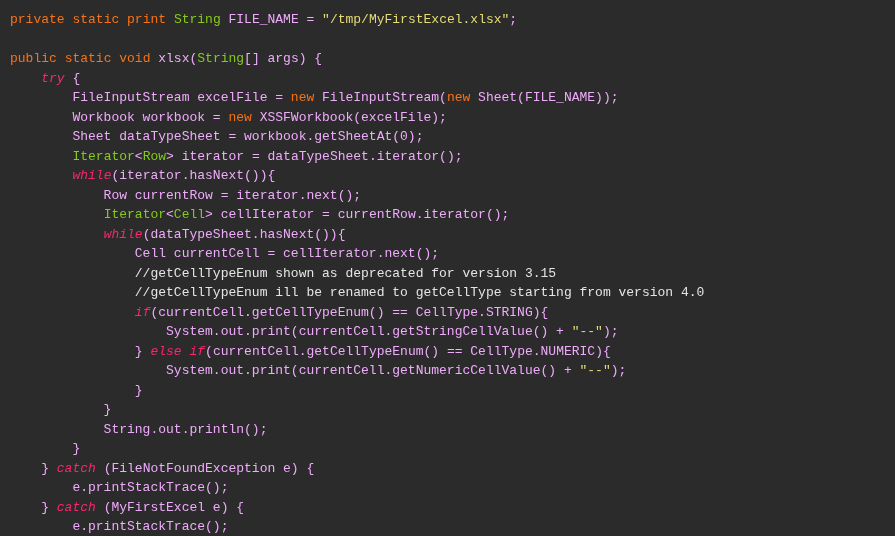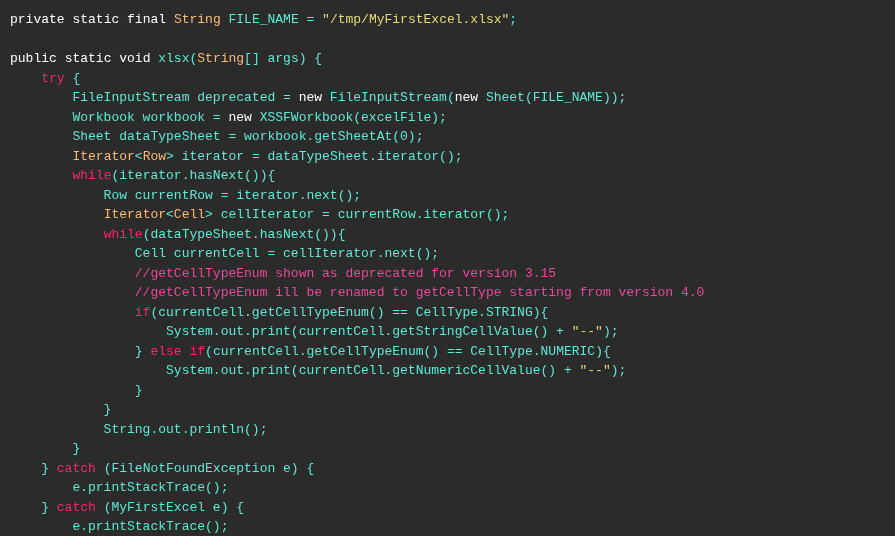--- a/index.html
+++ b/index.html
@@ -23,7 +23,7 @@
       font-family: inherit;
     }
     .keyword-modifier {
-      color: #ffffff;
+      color: #f97316;
     }
     .keyword-control {
       color: #f92672;

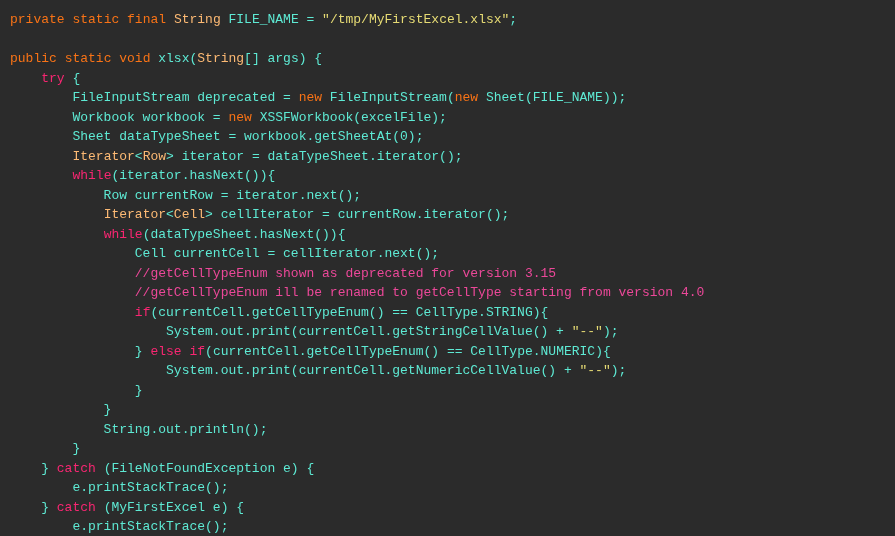--- a/index.html
+++ b/index.html
@@ -44,7 +44,7 @@
 </head>
 <body>
 
-<pre><span class="keyword-modifier">private</span> <span class="keyword-modifier">static</span> <span class="keyword-modifier">final</span> <span class="type">String</span><span class="default"> FILE_NAME = </span><span class="string">"/tmp/MyFirstExcel.xlsx"</span><span class="default">;</span>
+<pre><span class="keyword-modifier">private</span> <span class="keyword-modifier">static</span> <span class="keyword-modifier">print</span> <span class="type">String</span><span class="default"> FILE_NAME = </span><span class="string">"/tmp/MyFirstExcel.xlsx"</span><span class="default">;</span>
 
 <span class="keyword-modifier">public</span> <span class="keyword-modifier">static</span> <span class="keyword-modifier">void</span><span class="default"> xlsx(</span><span class="type">String</span><span class="default">[] args) {</span>
     <span class="keyword-control">try</span><span class="default"> {</span>

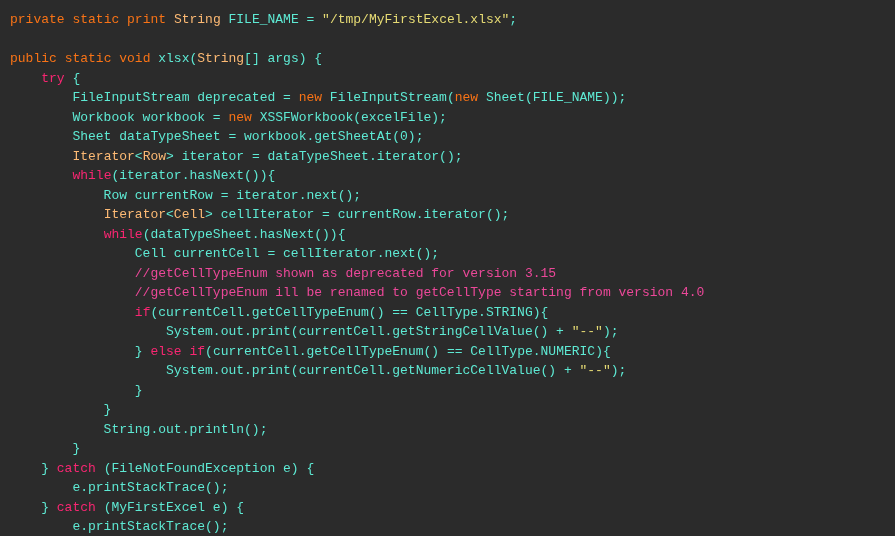--- a/index.html
+++ b/index.html
@@ -29,7 +29,7 @@
       color: #f92672;
     }
     .type {
-      color: #fdba74;
+      color: #84cc16;
     }
     .string {
       color: #e6db74;

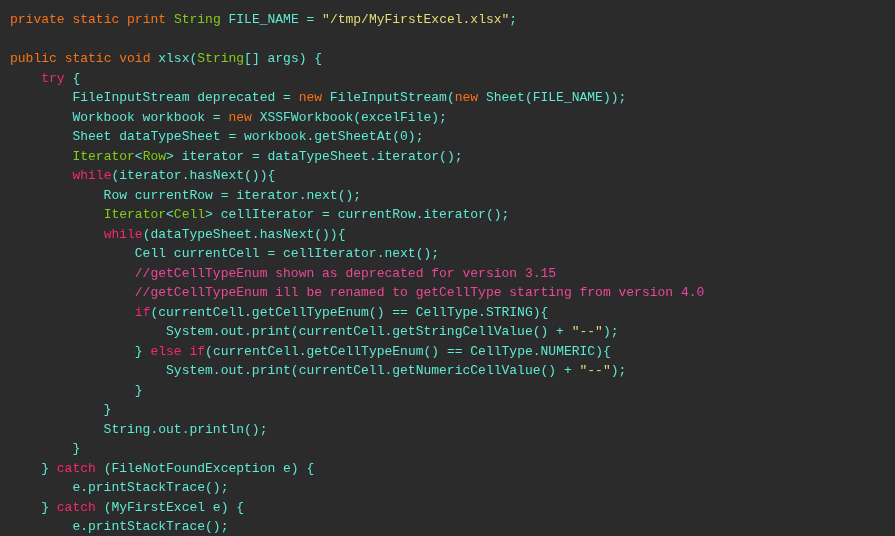--- a/index.html
+++ b/index.html
@@ -38,7 +38,7 @@
       color: #ec4899;
     }
     .default {
-      color: #5eead4;
+      color: #f0abfc;
     }
   </style>
 </head>

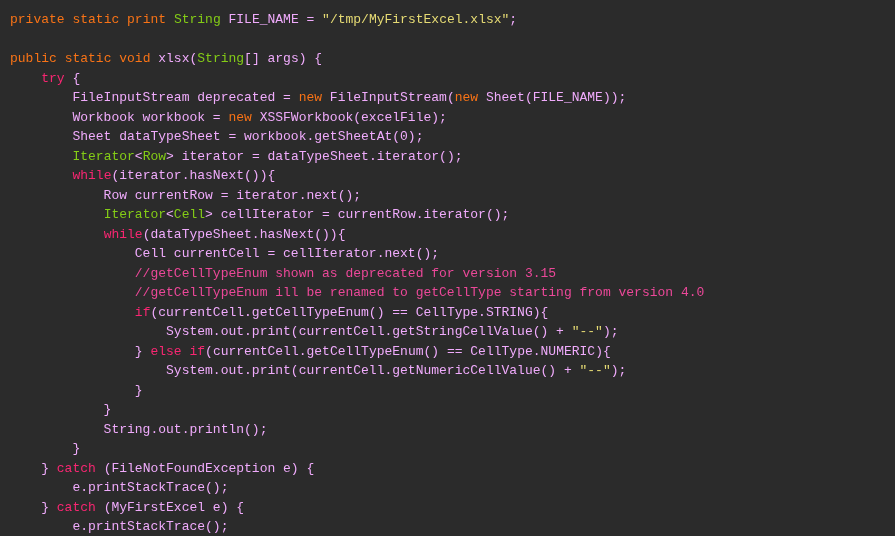--- a/index.html
+++ b/index.html
@@ -27,6 +27,7 @@
     }
     .keyword-control {
       color: #f92672;
+      font-style: italic;
     }
     .type {
       color: #84cc16;

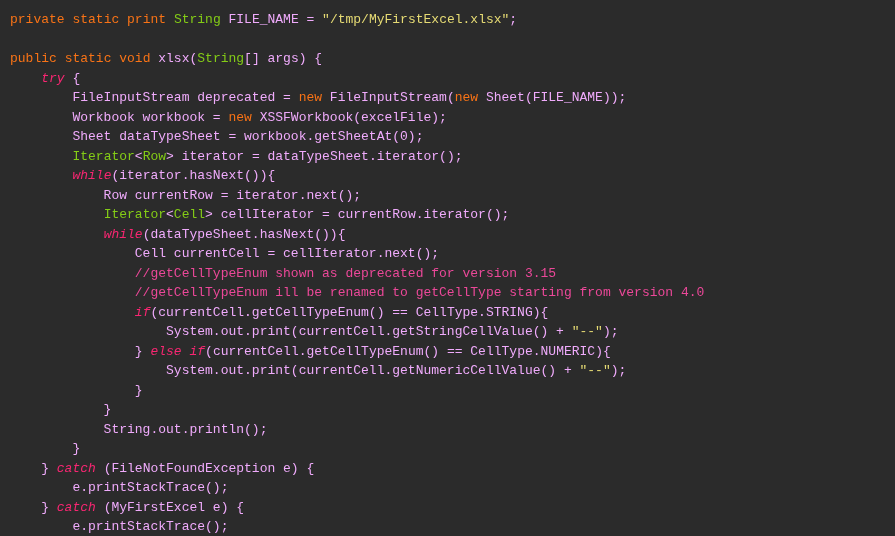--- a/index.html
+++ b/index.html
@@ -49,7 +49,7 @@
 
 <span class="keyword-modifier">public</span> <span class="keyword-modifier">static</span> <span class="keyword-modifier">void</span><span class="default"> xlsx(</span><span class="type">String</span><span class="default">[] args) {</span>
     <span class="keyword-control">try</span><span class="default"> {</span>
-<span class="default">        FileInputStream deprecated = </span><span class="keyword-modifier">new</span><span class="default"> FileInputStream(</span><span class="keyword-modifier">new</span><span class="default"> Sheet(FILE_NAME));</span>
+<span class="default">        FileInputStream excelFile = </span><span class="keyword-modifier">new</span><span class="default"> FileInputStream(</span><span class="keyword-modifier">new</span><span class="default"> Sheet(FILE_NAME));</span>
 <span class="default">        Workbook workbook = </span><span class="keyword-modifier">new</span><span class="default"> XSSFWorkbook(excelFile);</span>
 <span class="default">        Sheet dataTypeSheet = workbook.getSheetAt(0);</span>
         <span class="type">Iterator</span><span class="default">&lt;</span><span class="type">Row</span><span class="default">&gt; iterator = dataTypeSheet.iterator();</span>

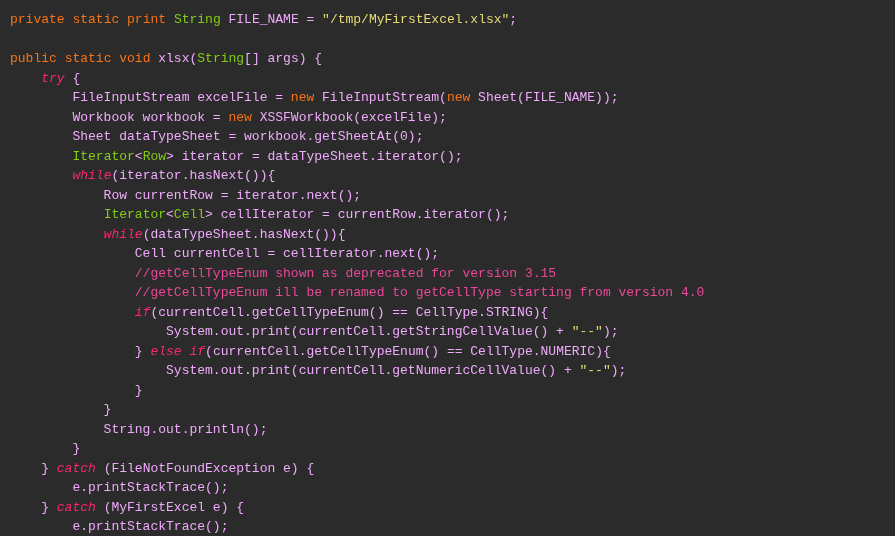--- a/index.html
+++ b/index.html
@@ -36,7 +36,7 @@
       color: #e6db74;
     }
     .comment {
-      color: #ec4899;
+      color: #e5e5e5;
     }
     .default {
       color: #f0abfc;

